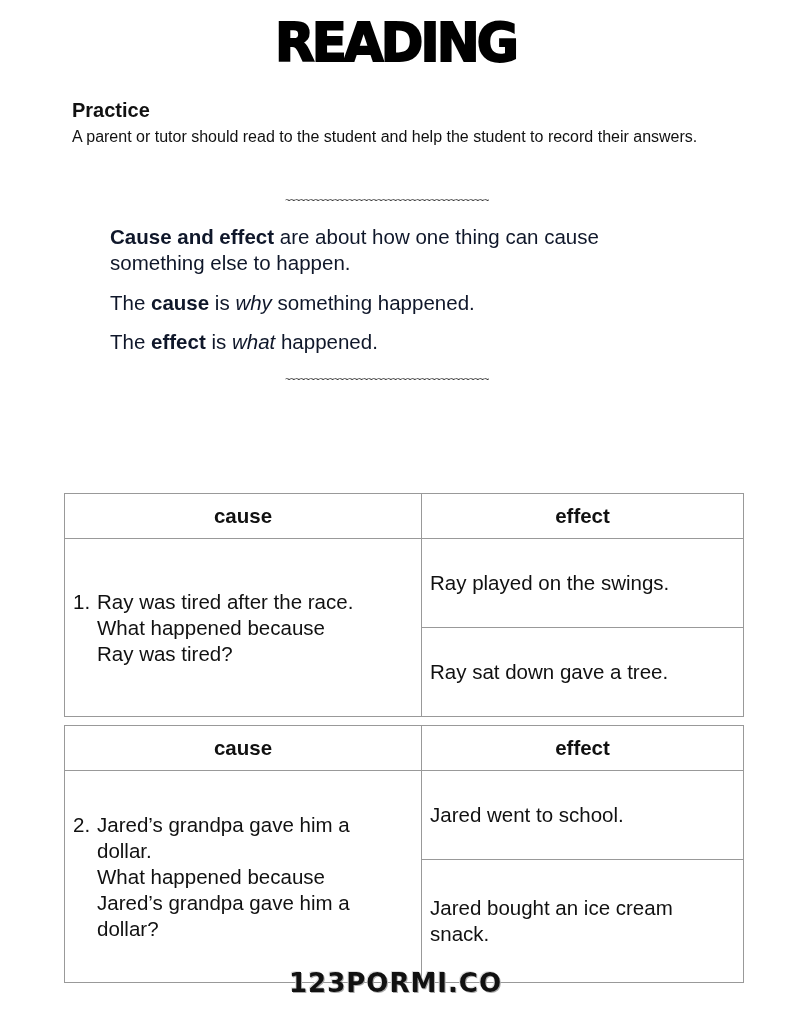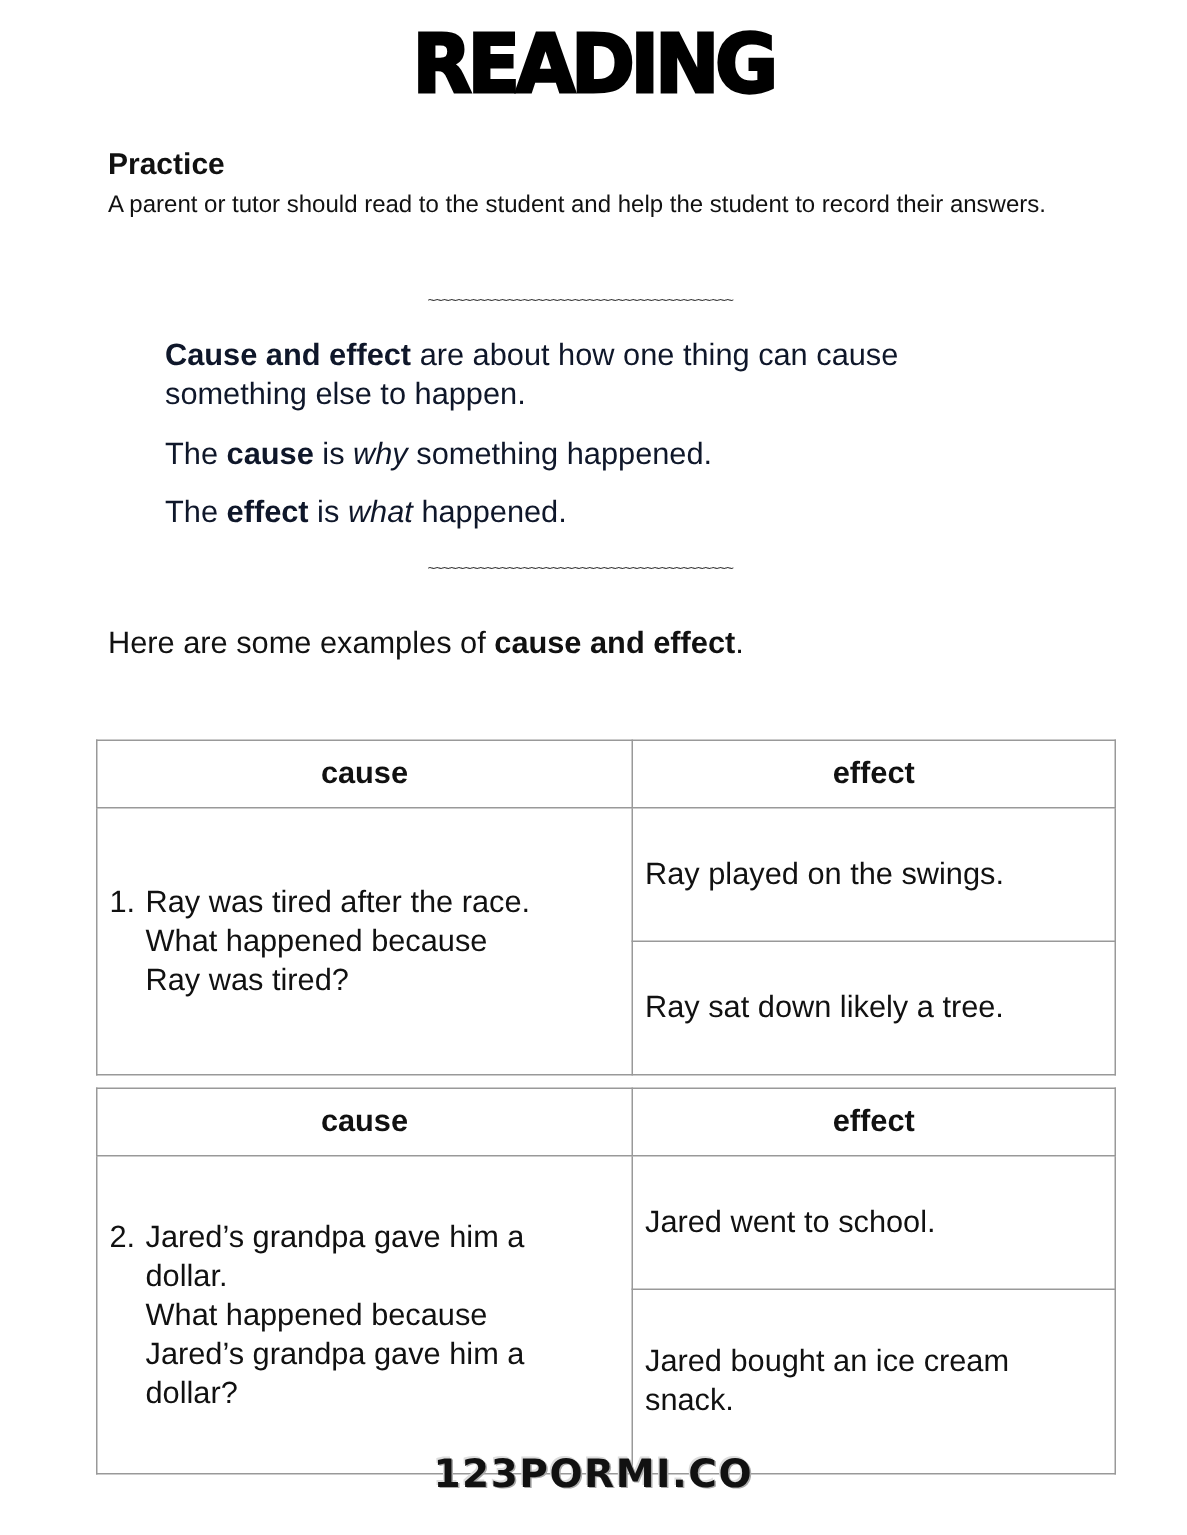--- a/index.html
+++ b/index.html
@@ -49,7 +49,6 @@
 <div class="tilde" style="top:377px">~~~~~~~~~~~~~~~~~~~~~~~~~~~~~~~~~~~~~~~~~~</div>
 
 <div class="ex">
-  <div><span>Here are some examples of </span><b>cause and effect</b><span>.</span></div>
 </div>
 
 <table class="ce" style="top:493px">

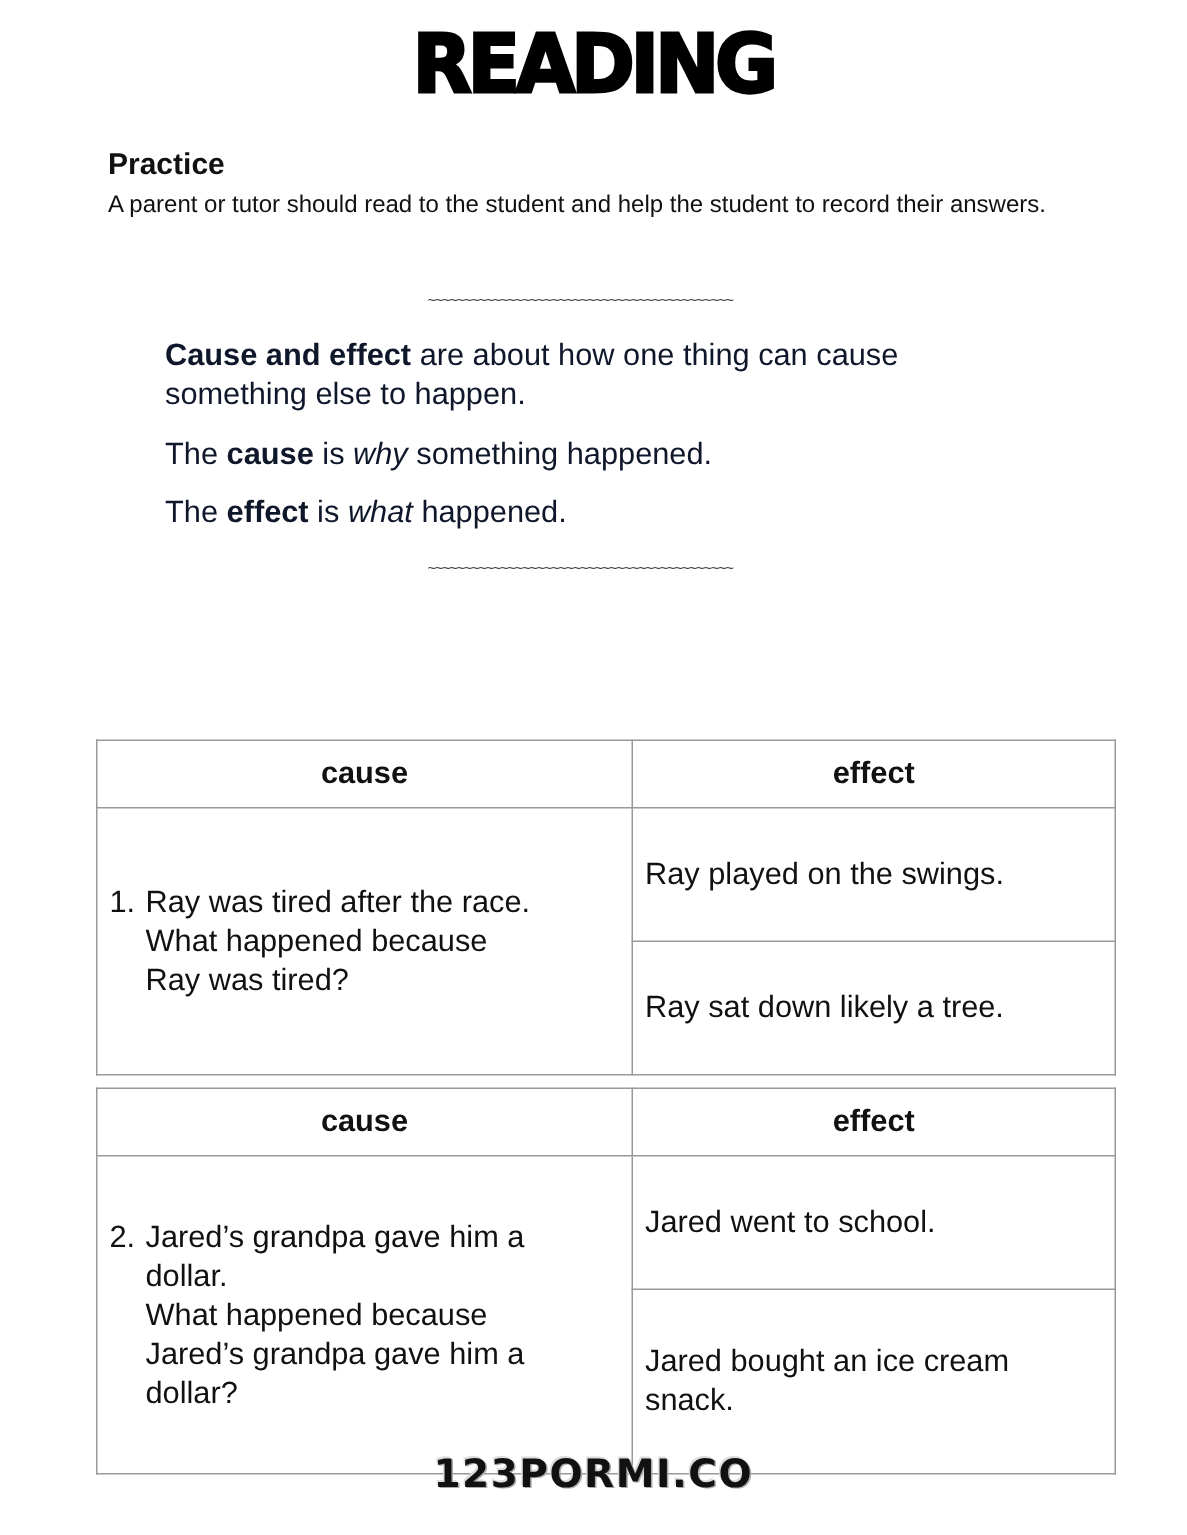--- a/index.html
+++ b/index.html
@@ -71,7 +71,7 @@
     <td class="effect" style="height:64px">Ray played on the swings.</td>
   </tr>
   <tr>
-    <td class="effect" style="height:64px">Ray sat down likely a tree.</td>
+    <td class="effect" style="height:64px">Ray sat down gave a tree.</td>
   </tr>
 </tbody>
   </table>

